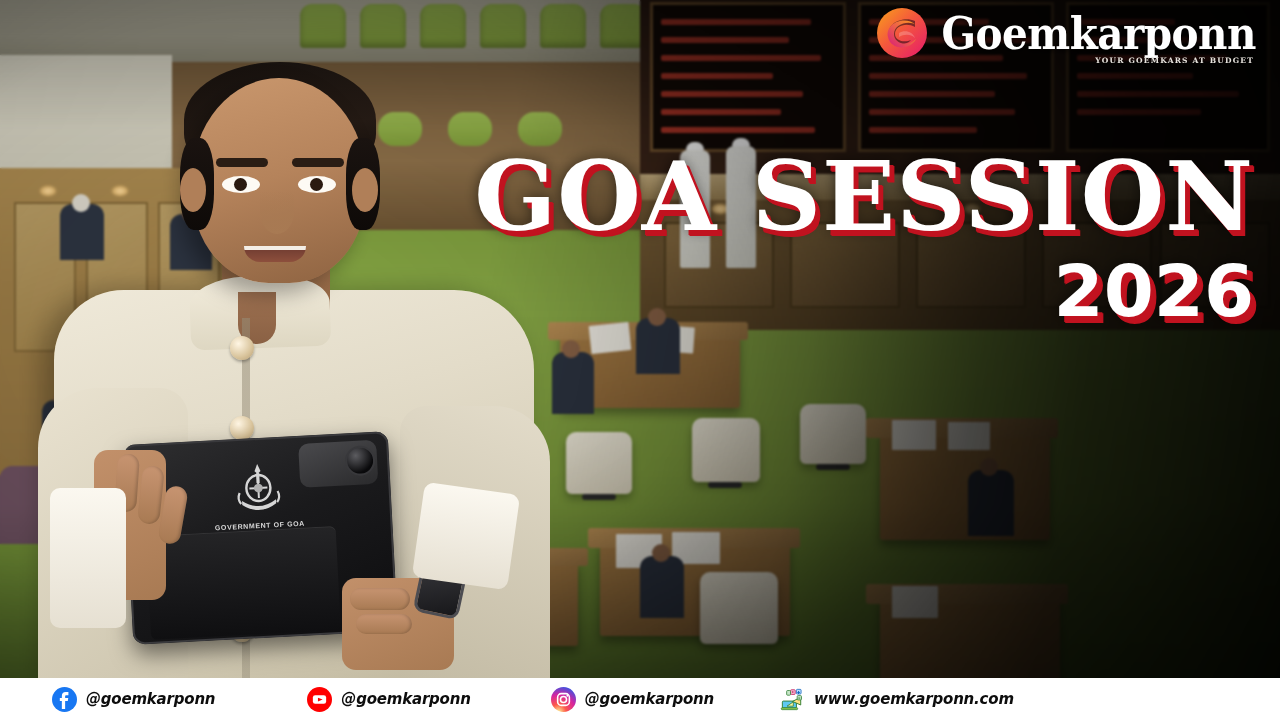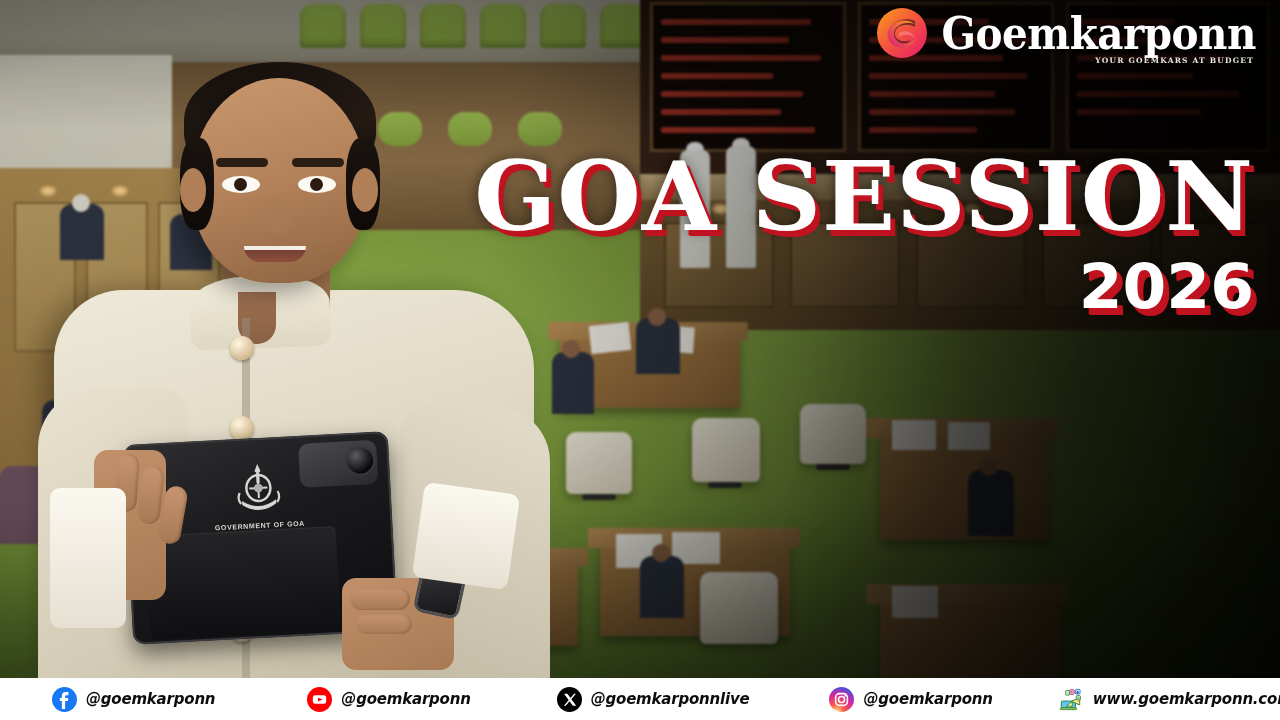--- a/index.html
+++ b/index.html
@@ -293,7 +293,7 @@
   .hl2 { font-size:96px; margin-top:12px; }
   .hl3 {
     font-family:"DejaVu Sans", sans-serif;
-    font-weight:700; font-size:63px; margin-top:12px; letter-spacing:0px;
+    font-weight:700; font-size:72px; margin-top:12px; letter-spacing:0px;
     text-shadow:
       5px 6px 0 #c1121f,
       6px 7px 0 #c1121f,

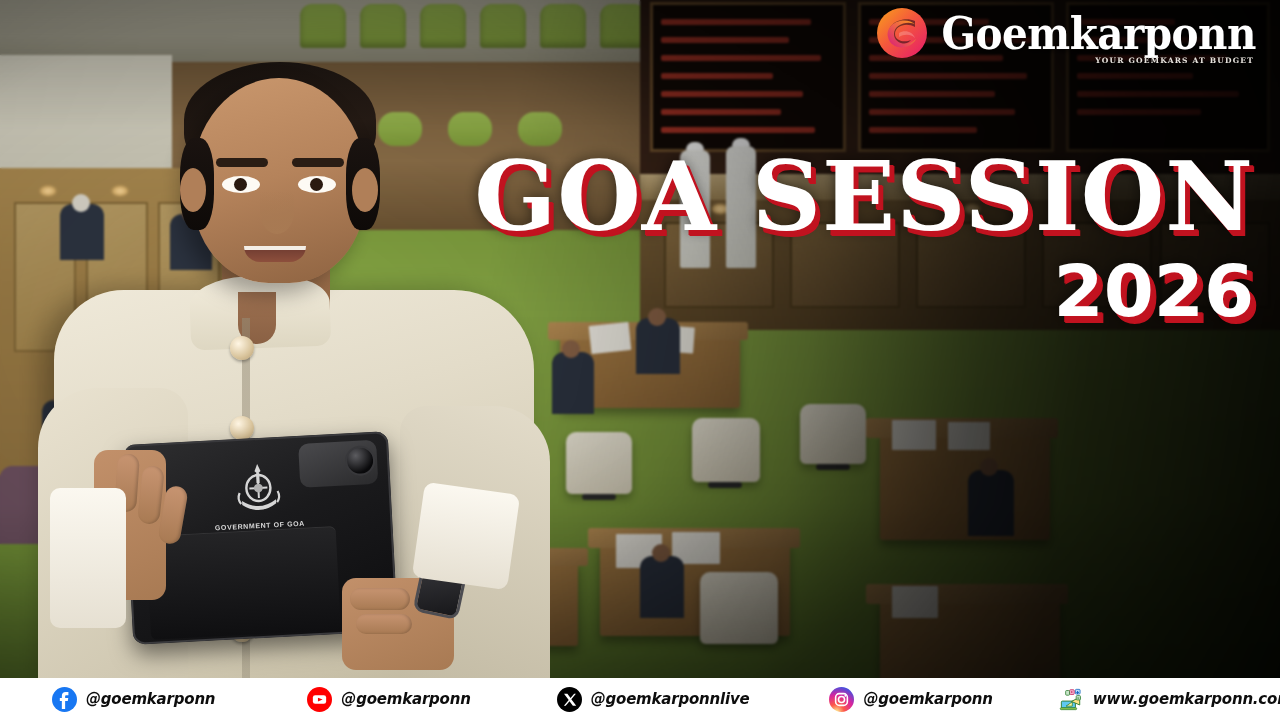--- a/index.html
+++ b/index.html
@@ -556,13 +556,6 @@
       <span class="slabel">@goemkarponn</span>
     </div>
 
-    <div class="sitem" style="margin-left:86px">
-      <svg class="sicon" viewBox="0 0 32 32">
-        <circle cx="16" cy="16" r="16" fill="#000"></circle>
-        <path d="M9 8.5h4.3l4 5.6 4.6-5.6h2.3l-5.9 7.1 6.3 8.4h-4.3l-4.3-5.9-4.9 5.9H8.8l6.2-7.5z" fill="#fff"></path>
-      </svg>
-      <span class="slabel">@goemkarponnlive</span>
-    </div>
 
     <div class="sitem" style="margin-left:80px">
       <svg class="sicon" viewBox="0 0 32 32">

